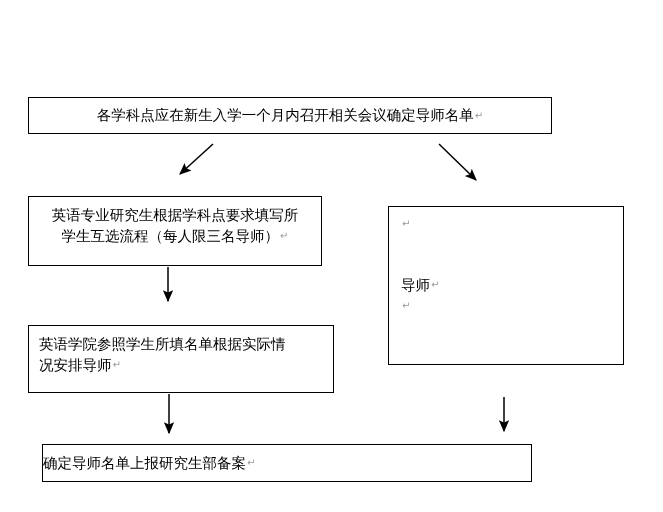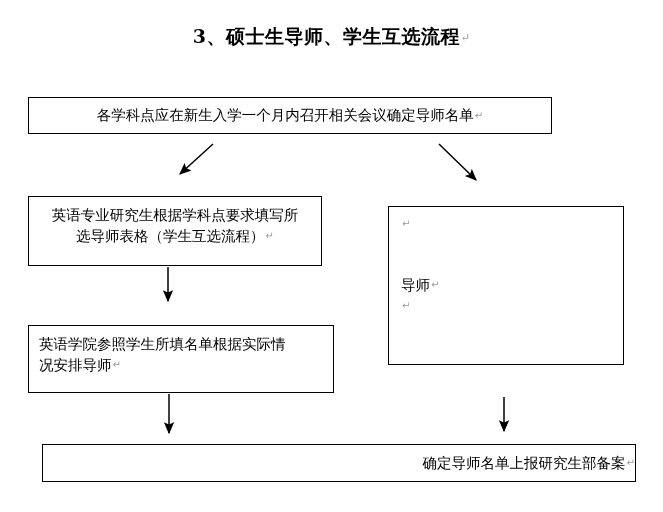--- a/index.html
+++ b/index.html
@@ -107,7 +107,6 @@
 
 <div id="canvas">
 
-  <div class="title"><span>3、硕士生导师、学生互选流程</span><span class="pilcrow">↵</span></div>
 
   <div class="node" id="node-top">
     <span class="txt"><span>各学科点应在新生入学一个月内召开相关会议确定导师名单</span><span class="pilcrow">↵</span></span>

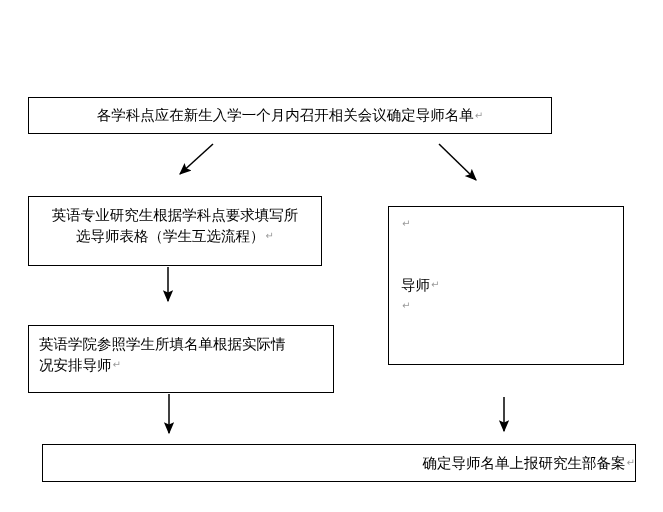--- a/index.html
+++ b/index.html
@@ -113,7 +113,7 @@
   </div>
 
   <div class="node" id="node-left1">
-    <span class="txt"><span>英语专业研究生根据学科点要求填写所</span><br><span>选导师表格（学生互选流程）</span><span class="pilcrow">↵</span></span>
+    <span class="txt"><span>英语专业研究生根据学科点要求填写所</span><br><span>学生互选流程（每人限三名导师）</span><span class="pilcrow">↵</span></span>
   </div>
 
   <div class="node" id="node-left2">

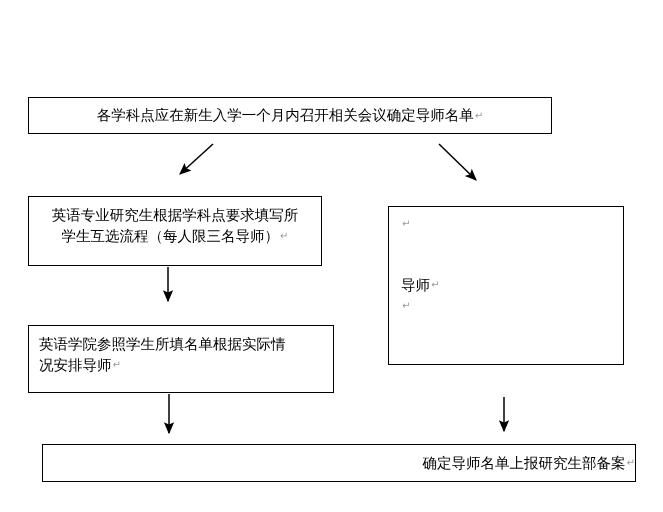--- a/index.html
+++ b/index.html
@@ -91,8 +91,8 @@
   }
   #node-bottom {
     left: 42px; top: 444px;
-    width: 594px; height: 38px;
-    display: flex; align-items: center; justify-content: flex-end;
+    width: 490px; height: 38px;
+    display: flex; align-items: center; justify-content: flex-start;
     text-align: center;
   }
   .arrow-layer {

